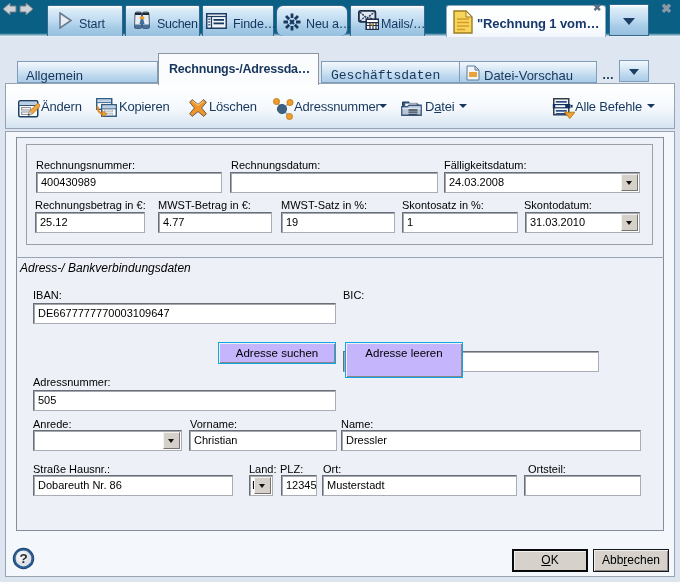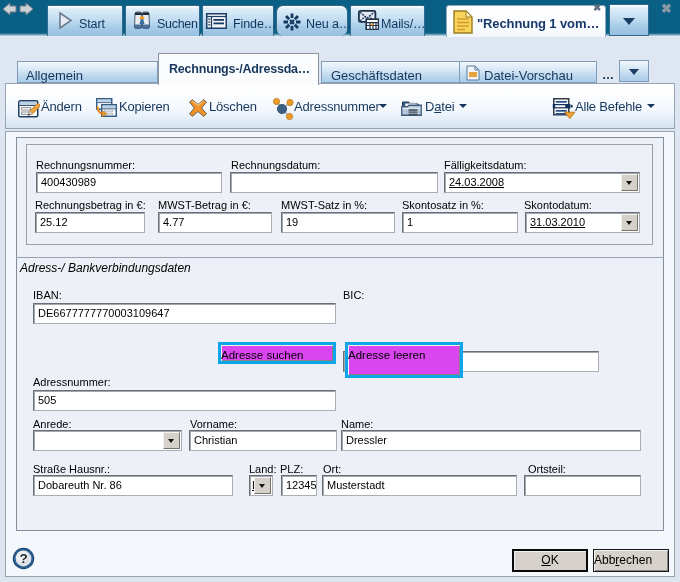--- a/index.html
+++ b/index.html
@@ -157,7 +157,7 @@
 <div id="tab2act">
     <span class="lbl">Rechnungs-/Adressda…</span>
   </div>
-<div class="tab2" style="left:321px;top:61px;width:140px;height:22px;">
+<div class="tab2" style="left:321px;top:61px;width:140px;height:22px;font-family:Liberation Mono, monospace;">
   <span class="lbl" style="left:9px">Geschäftsdaten</span>
 </div>
 <div class="tab2" style="left:459px;top:61px;width:138px;height:22px;">

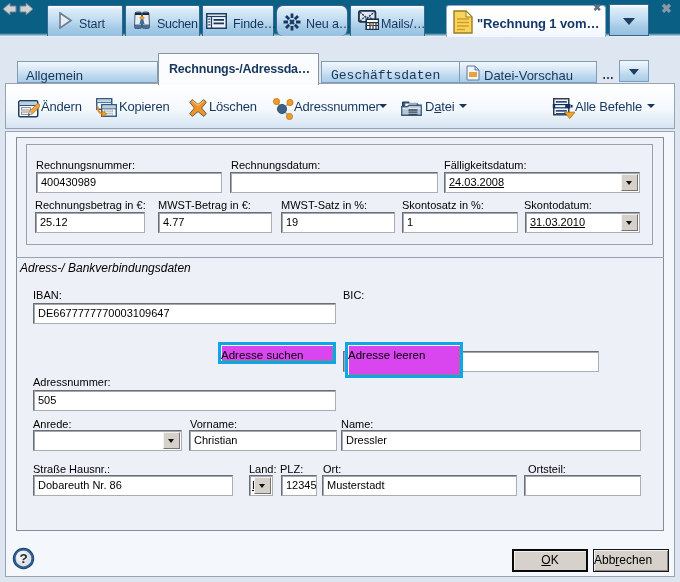--- a/index.html
+++ b/index.html
@@ -53,7 +53,7 @@
   .combo{position:absolute;box-sizing:border-box;height:21px;background:#fff;
      border:1px solid;border-color:#696f78 #a8adb6 #a8adb6 #696f78;
      box-shadow:inset 1px 1px 0 rgba(73,79,88,0.5);
-     font-size:11px;color:#000;line-height:19px;padding-left:4px;overflow:hidden;white-space:nowrap;text-decoration:underline;}
+     font-size:11px;color:#000;line-height:19px;padding-left:4px;overflow:hidden;white-space:nowrap;}
   .cbtn{position:absolute;top:1px;right:1px;width:17px;height:17px;background:#d5d1ca;
      border:1px solid;border-color:#f4f2ef #76736e #76736e #f4f2ef;box-sizing:border-box;}
   .cbtn .tri{width:0;height:0;border-left:3.5px solid transparent;border-right:3.5px solid transparent;

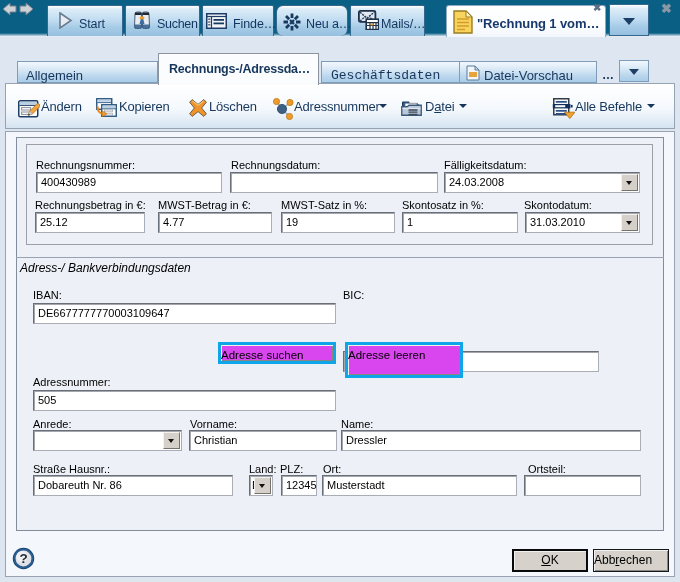--- a/index.html
+++ b/index.html
@@ -58,8 +58,8 @@
      border:1px solid;border-color:#f4f2ef #76736e #76736e #f4f2ef;box-sizing:border-box;}
   .cbtn .tri{width:0;height:0;border-left:3.5px solid transparent;border-right:3.5px solid transparent;
      border-top:4.5px solid #111;position:absolute;left:4px;top:6px;}
-  .wbtn{position:absolute;box-sizing:border-box;background:#d946ef;border:3px solid #0ea5e9;
-     font-size:11.5px;color:#000;text-align:left;
+  .wbtn{position:absolute;box-sizing:border-box;background:#c4b5fd;border:1px solid #0ea5e9;
+     font-size:11.5px;color:#000;text-align:center;
      box-shadow:inset 1px 1px 0 #f2f0ec, inset -1px -1px 0 #8a867f;}
   
   #okbtn{position:absolute;left:512px;top:549px;width:76px;height:23px;box-sizing:border-box;

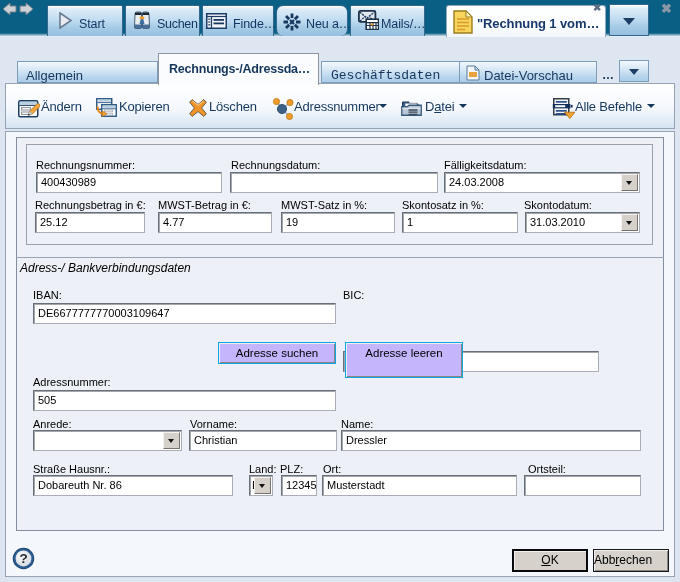--- a/index.html
+++ b/index.html
@@ -66,7 +66,7 @@
      background:#d6d2cb;border:2px solid #08090a;font-size:12px;text-align:center;line-height:19px;
      box-shadow:inset 1px 1px 0 #f2f0ec;}
   #cancelbtn{position:absolute;left:593px;top:549px;width:76px;height:23px;box-sizing:border-box;
-     background:#d6d2cb;border:1px solid #14171b;font-size:12px;text-align:left;line-height:21px;
+     background:#d6d2cb;border:1px solid #14171b;font-size:12px;text-align:center;line-height:21px;
      box-shadow:inset 1px 1px 0 #f2f0ec, inset -1px -1px 0 #8a867f;}
   #botstrip{left:0;top:577px;width:680px;height:5px;background:#dde5ee;}
   .sep{position:absolute;left:16px;width:648px;height:1px;background:#98a2b2;}

